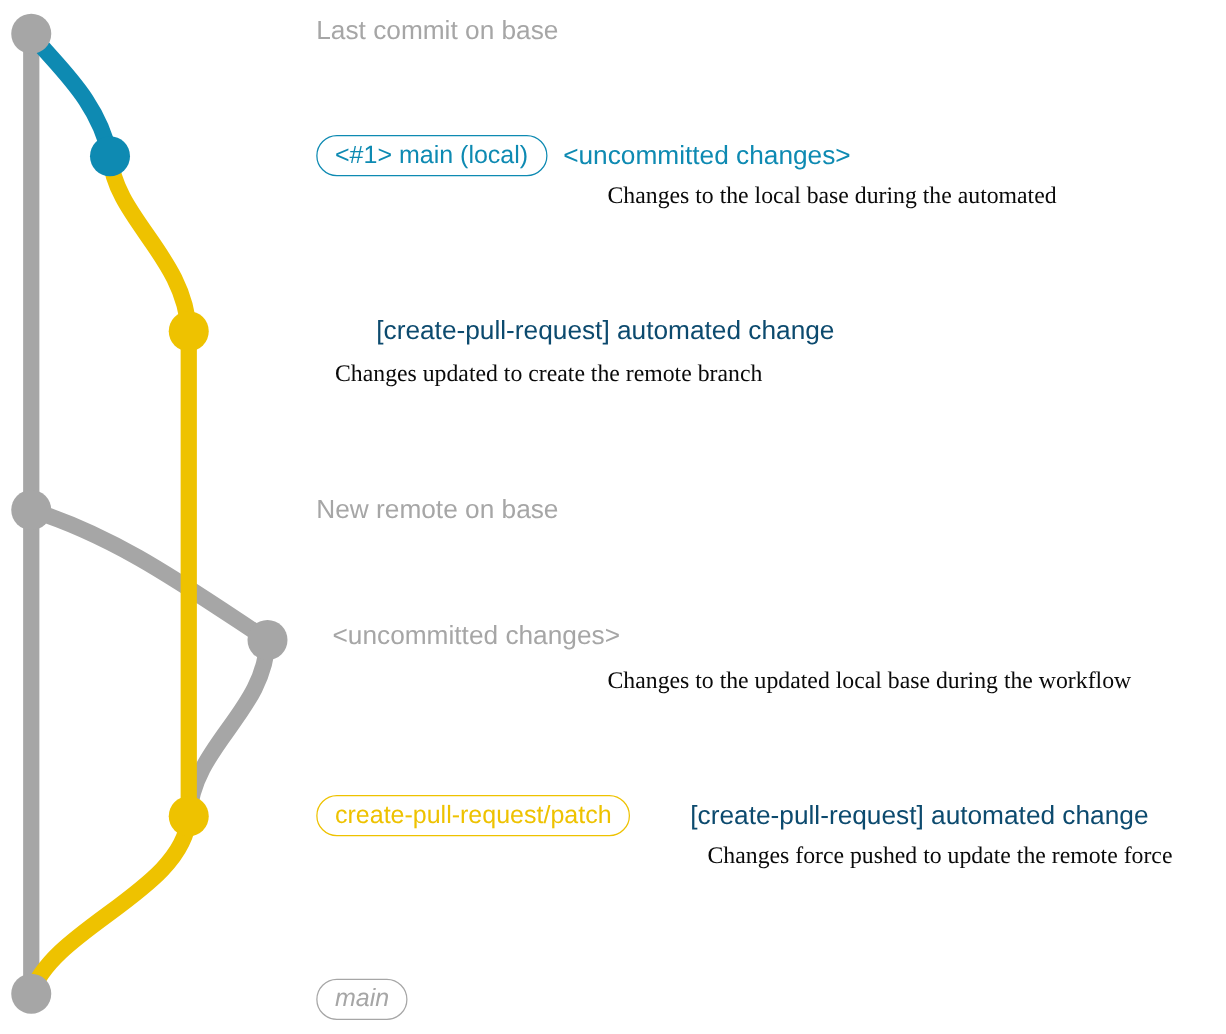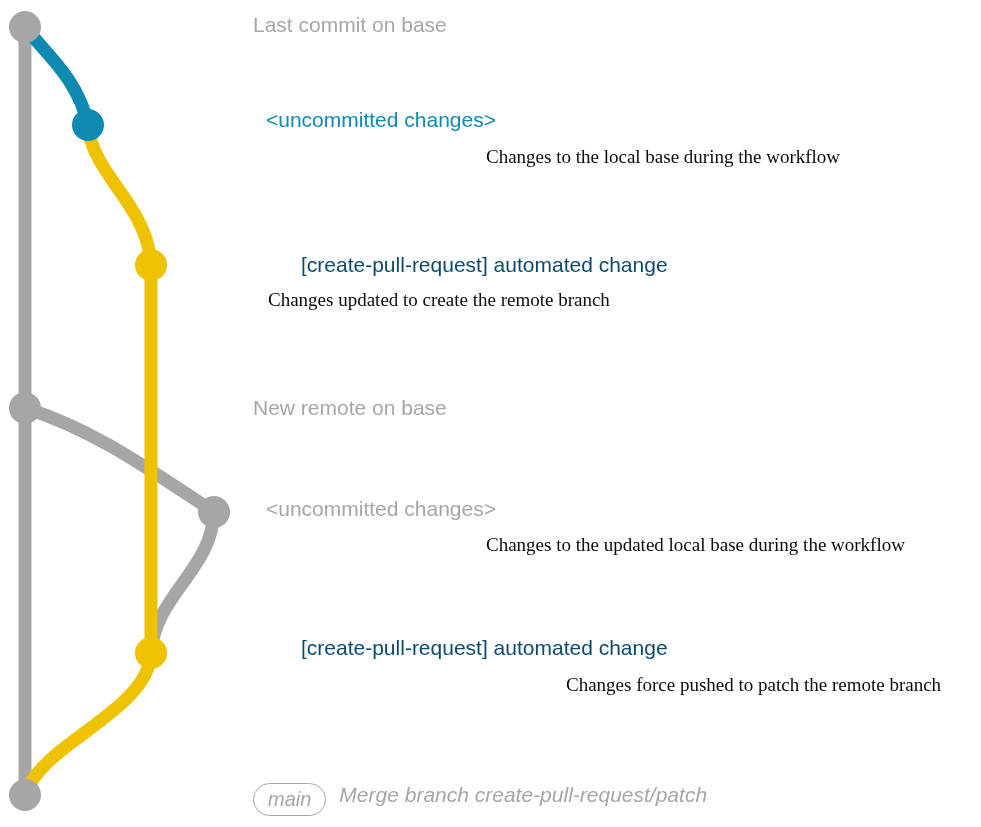--- a/index.html
+++ b/index.html
@@ -28,6 +28,7 @@
   .row {
     position: absolute;
     display: flex;
+    align-items: center;
     white-space: nowrap;
   }
 

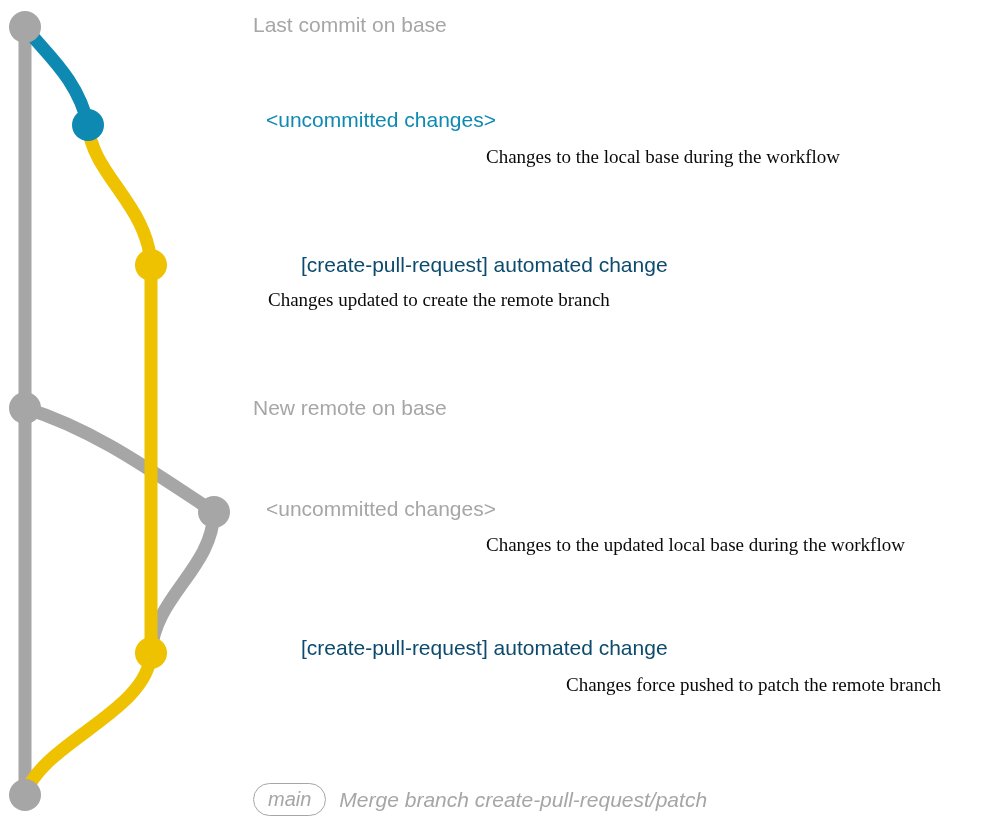--- a/index.html
+++ b/index.html
@@ -105,6 +105,7 @@
 </div>
 
 <div class="row" style="left:253px; top:108px;">
+  <span class="badge teal">&lt;#1&gt; main (local)</span>
   <span class="subject teal">&lt;uncommitted changes&gt;</span>
 </div>
 <div class="caption" style="left:486px; top:146px;">Changes to the local base during the workflow</div>

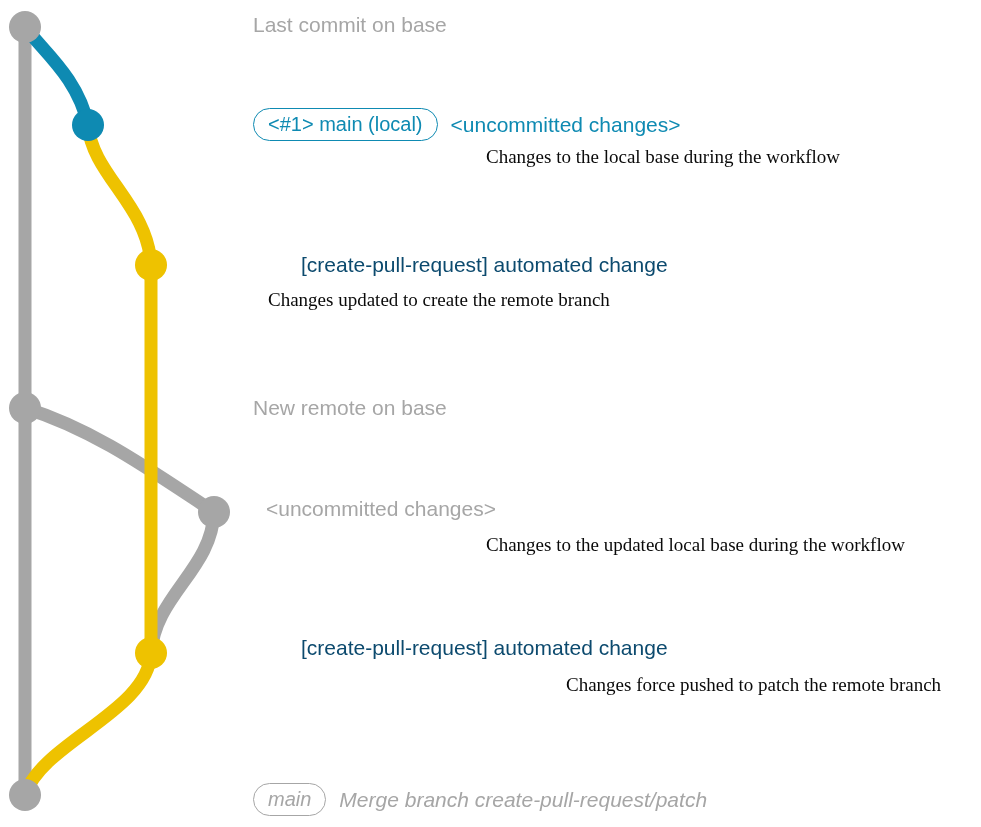--- a/index.html
+++ b/index.html
@@ -108,7 +108,7 @@
   <span class="badge teal">&lt;#1&gt; main (local)</span>
   <span class="subject teal">&lt;uncommitted changes&gt;</span>
 </div>
-<div class="caption" style="left:486px; top:146px;">Changes to the local base during the workflow</div>
+<div class="caption" style="left:486px; top:146px;">Changes to the local base during the automated</div>
 
 <div class="row" style="left:253px; top:253px;">
   <span class="subject amber standalone">[create-pull-request] automated change</span>

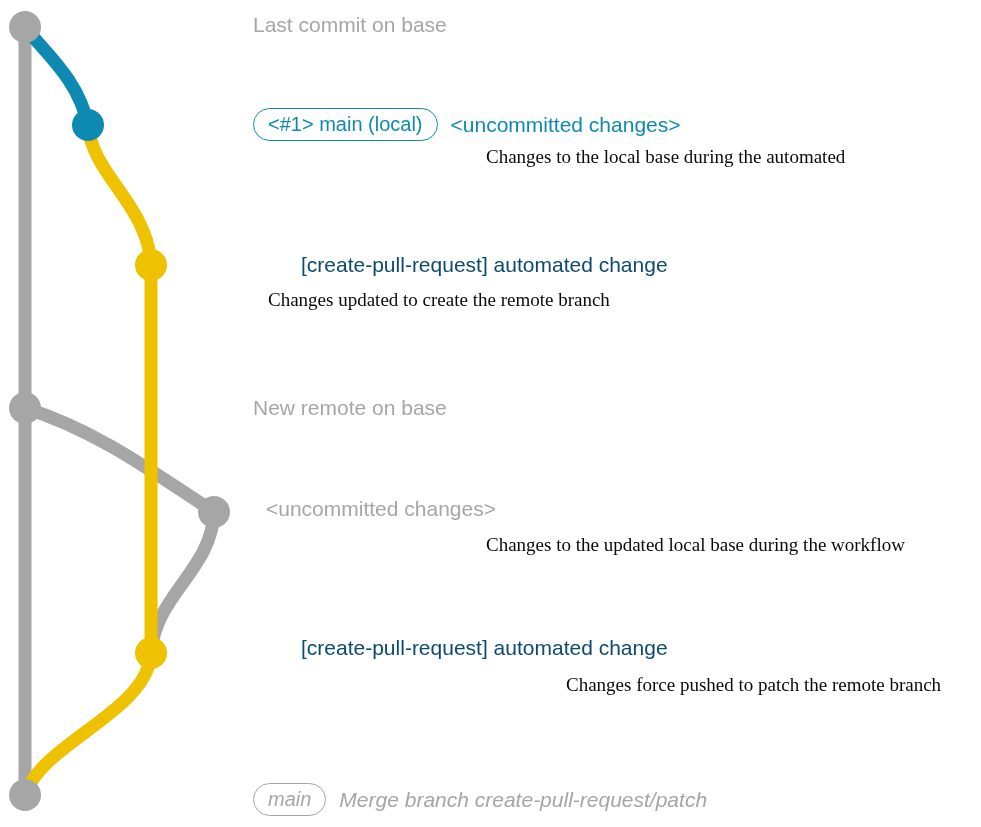--- a/index.html
+++ b/index.html
@@ -125,6 +125,7 @@
 <div class="caption" style="left:486px; top:534px;text-align:right;">Changes to the updated local base during the workflow</div>
 
 <div class="row" style="left:253px; top:636px;">
+  <span class="badge amber">create-pull-request/patch</span>
   <span class="subject amber">[create-pull-request] automated change</span>
 </div>
 <div class="caption" style="left:566px; top:674px;">Changes force pushed to patch the remote branch</div>

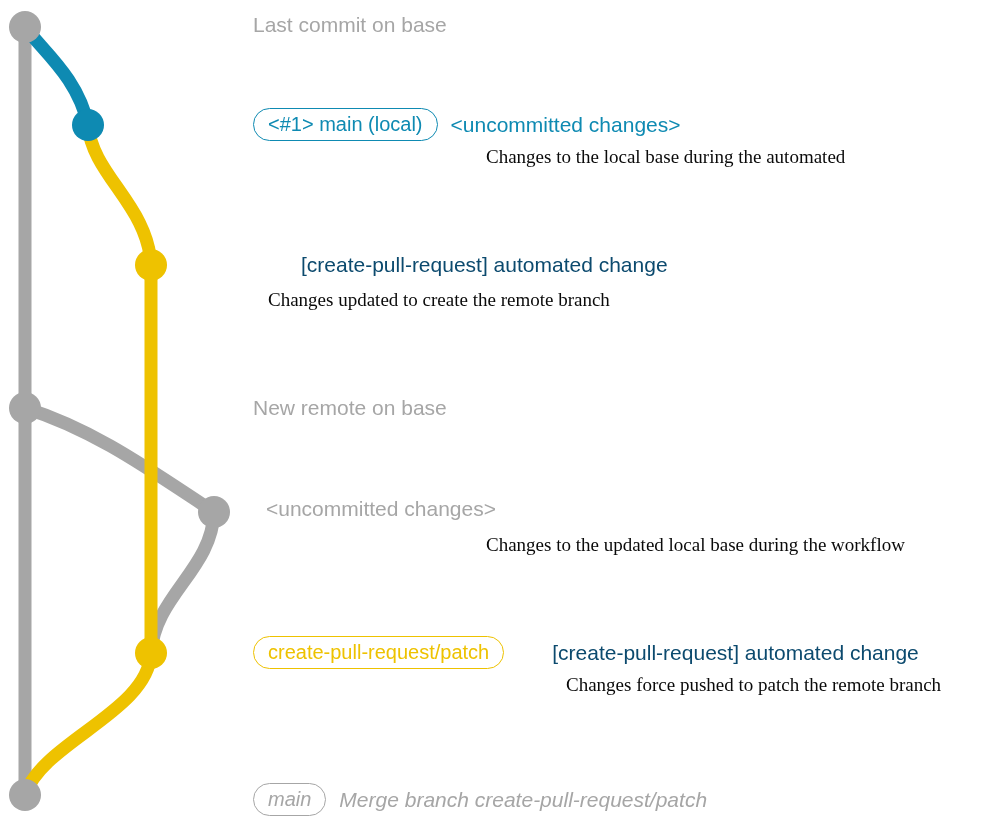--- a/index.html
+++ b/index.html
@@ -128,7 +128,7 @@
   <span class="badge amber">create-pull-request/patch</span>
   <span class="subject amber">[create-pull-request] automated change</span>
 </div>
-<div class="caption" style="left:566px; top:674px;">Changes force pushed to patch the remote branch</div>
+<div class="caption" style="left:566px; top:674px;">Changes force pushed to update the remote force</div>
 
 <div class="row" style="left:253px; top:783px;font-style:italic;">
   <span class="badge gray">main</span>

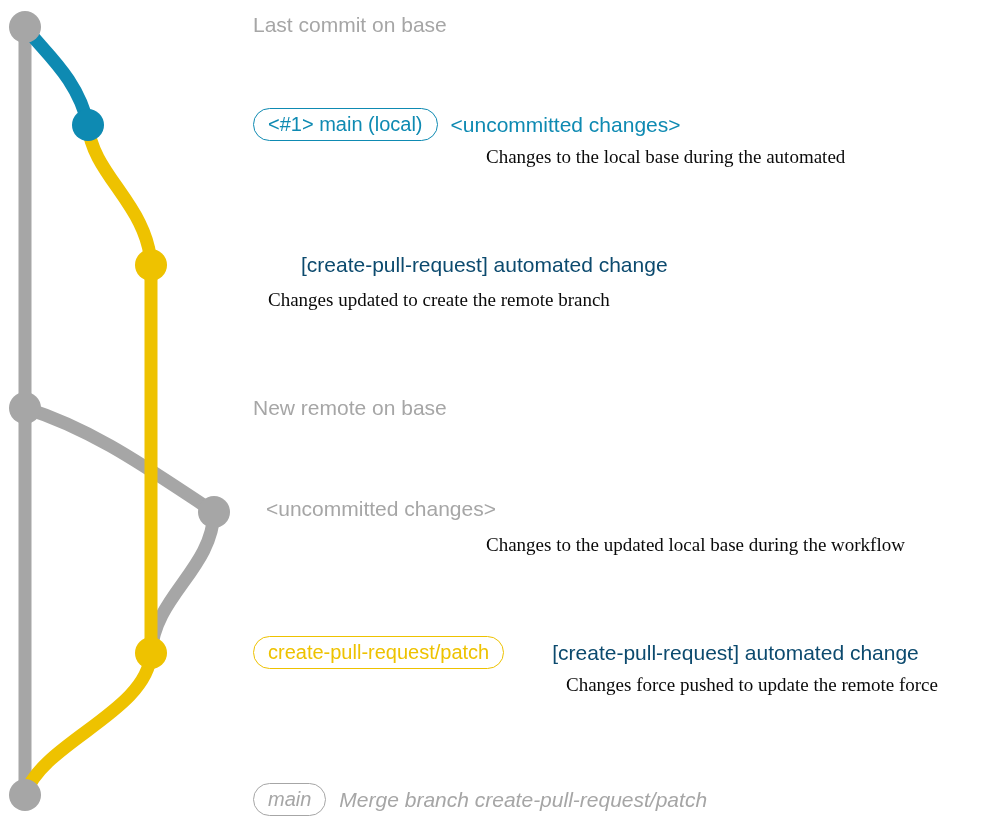--- a/index.html
+++ b/index.html
@@ -132,7 +132,6 @@
 
 <div class="row" style="left:253px; top:783px;font-style:italic;">
   <span class="badge gray">main</span>
-  <span class="subject gray">Merge branch create-pull-request/patch</span>
 </div>
 
 </body></html>

